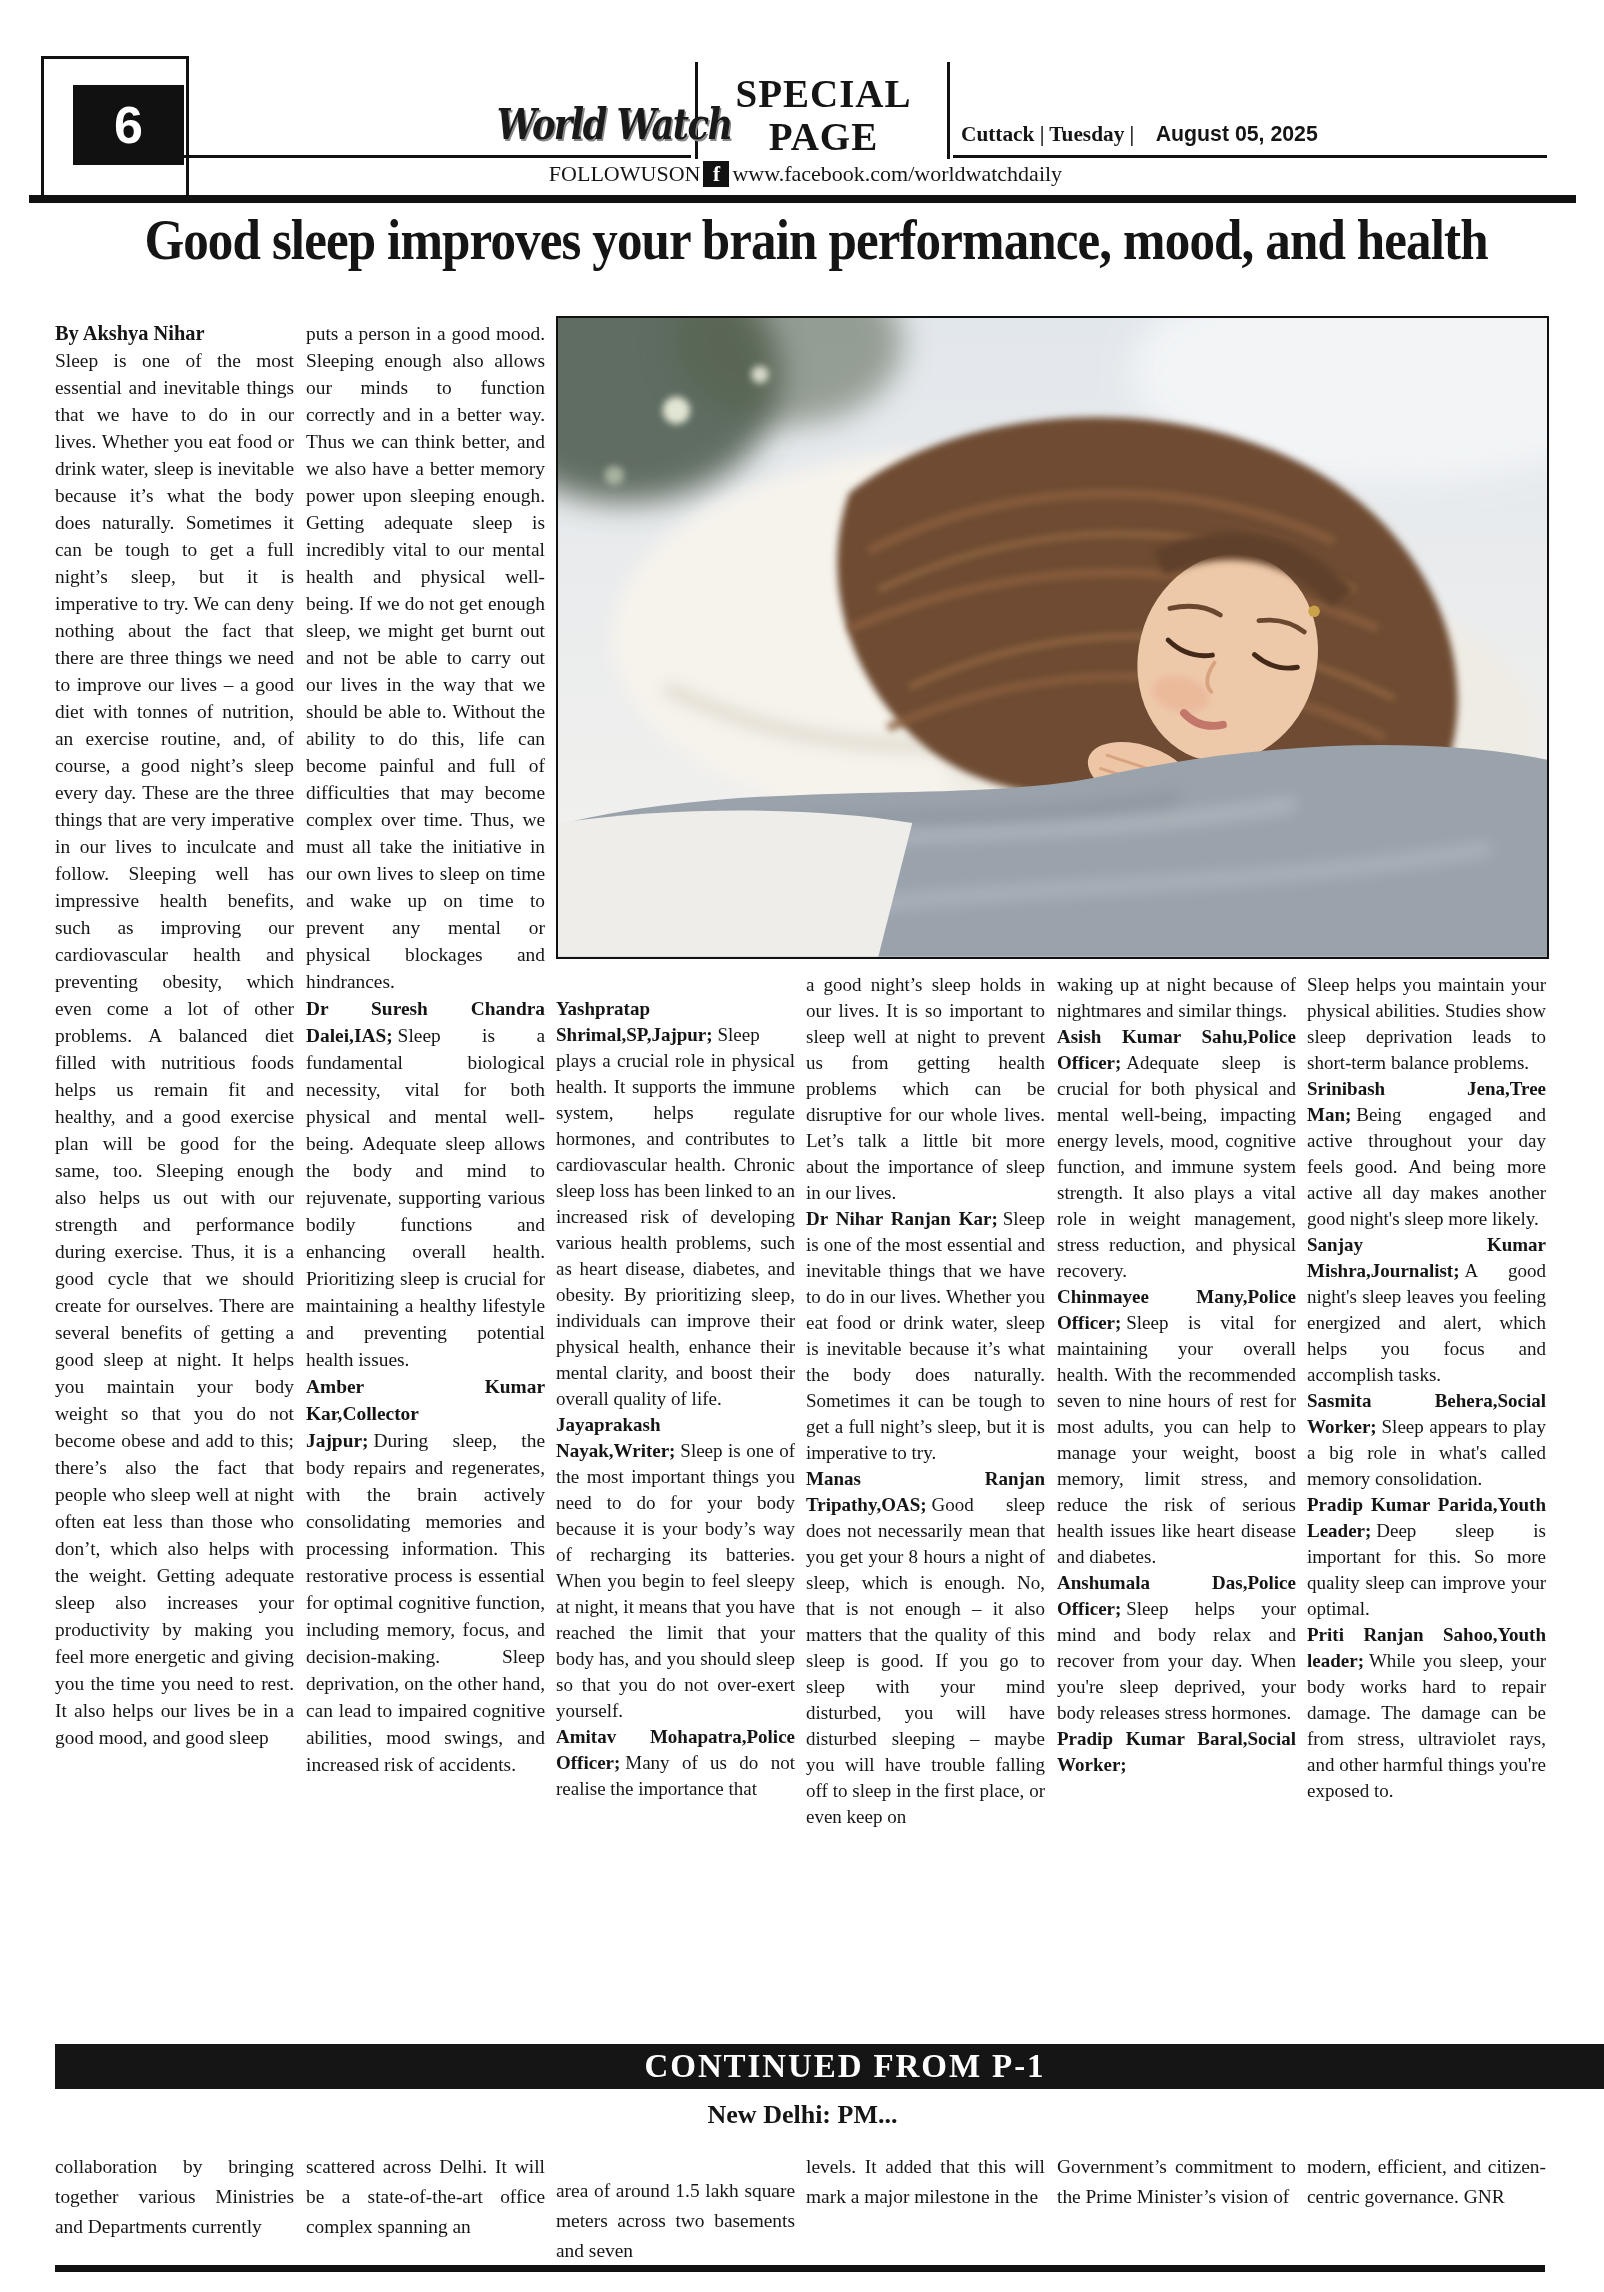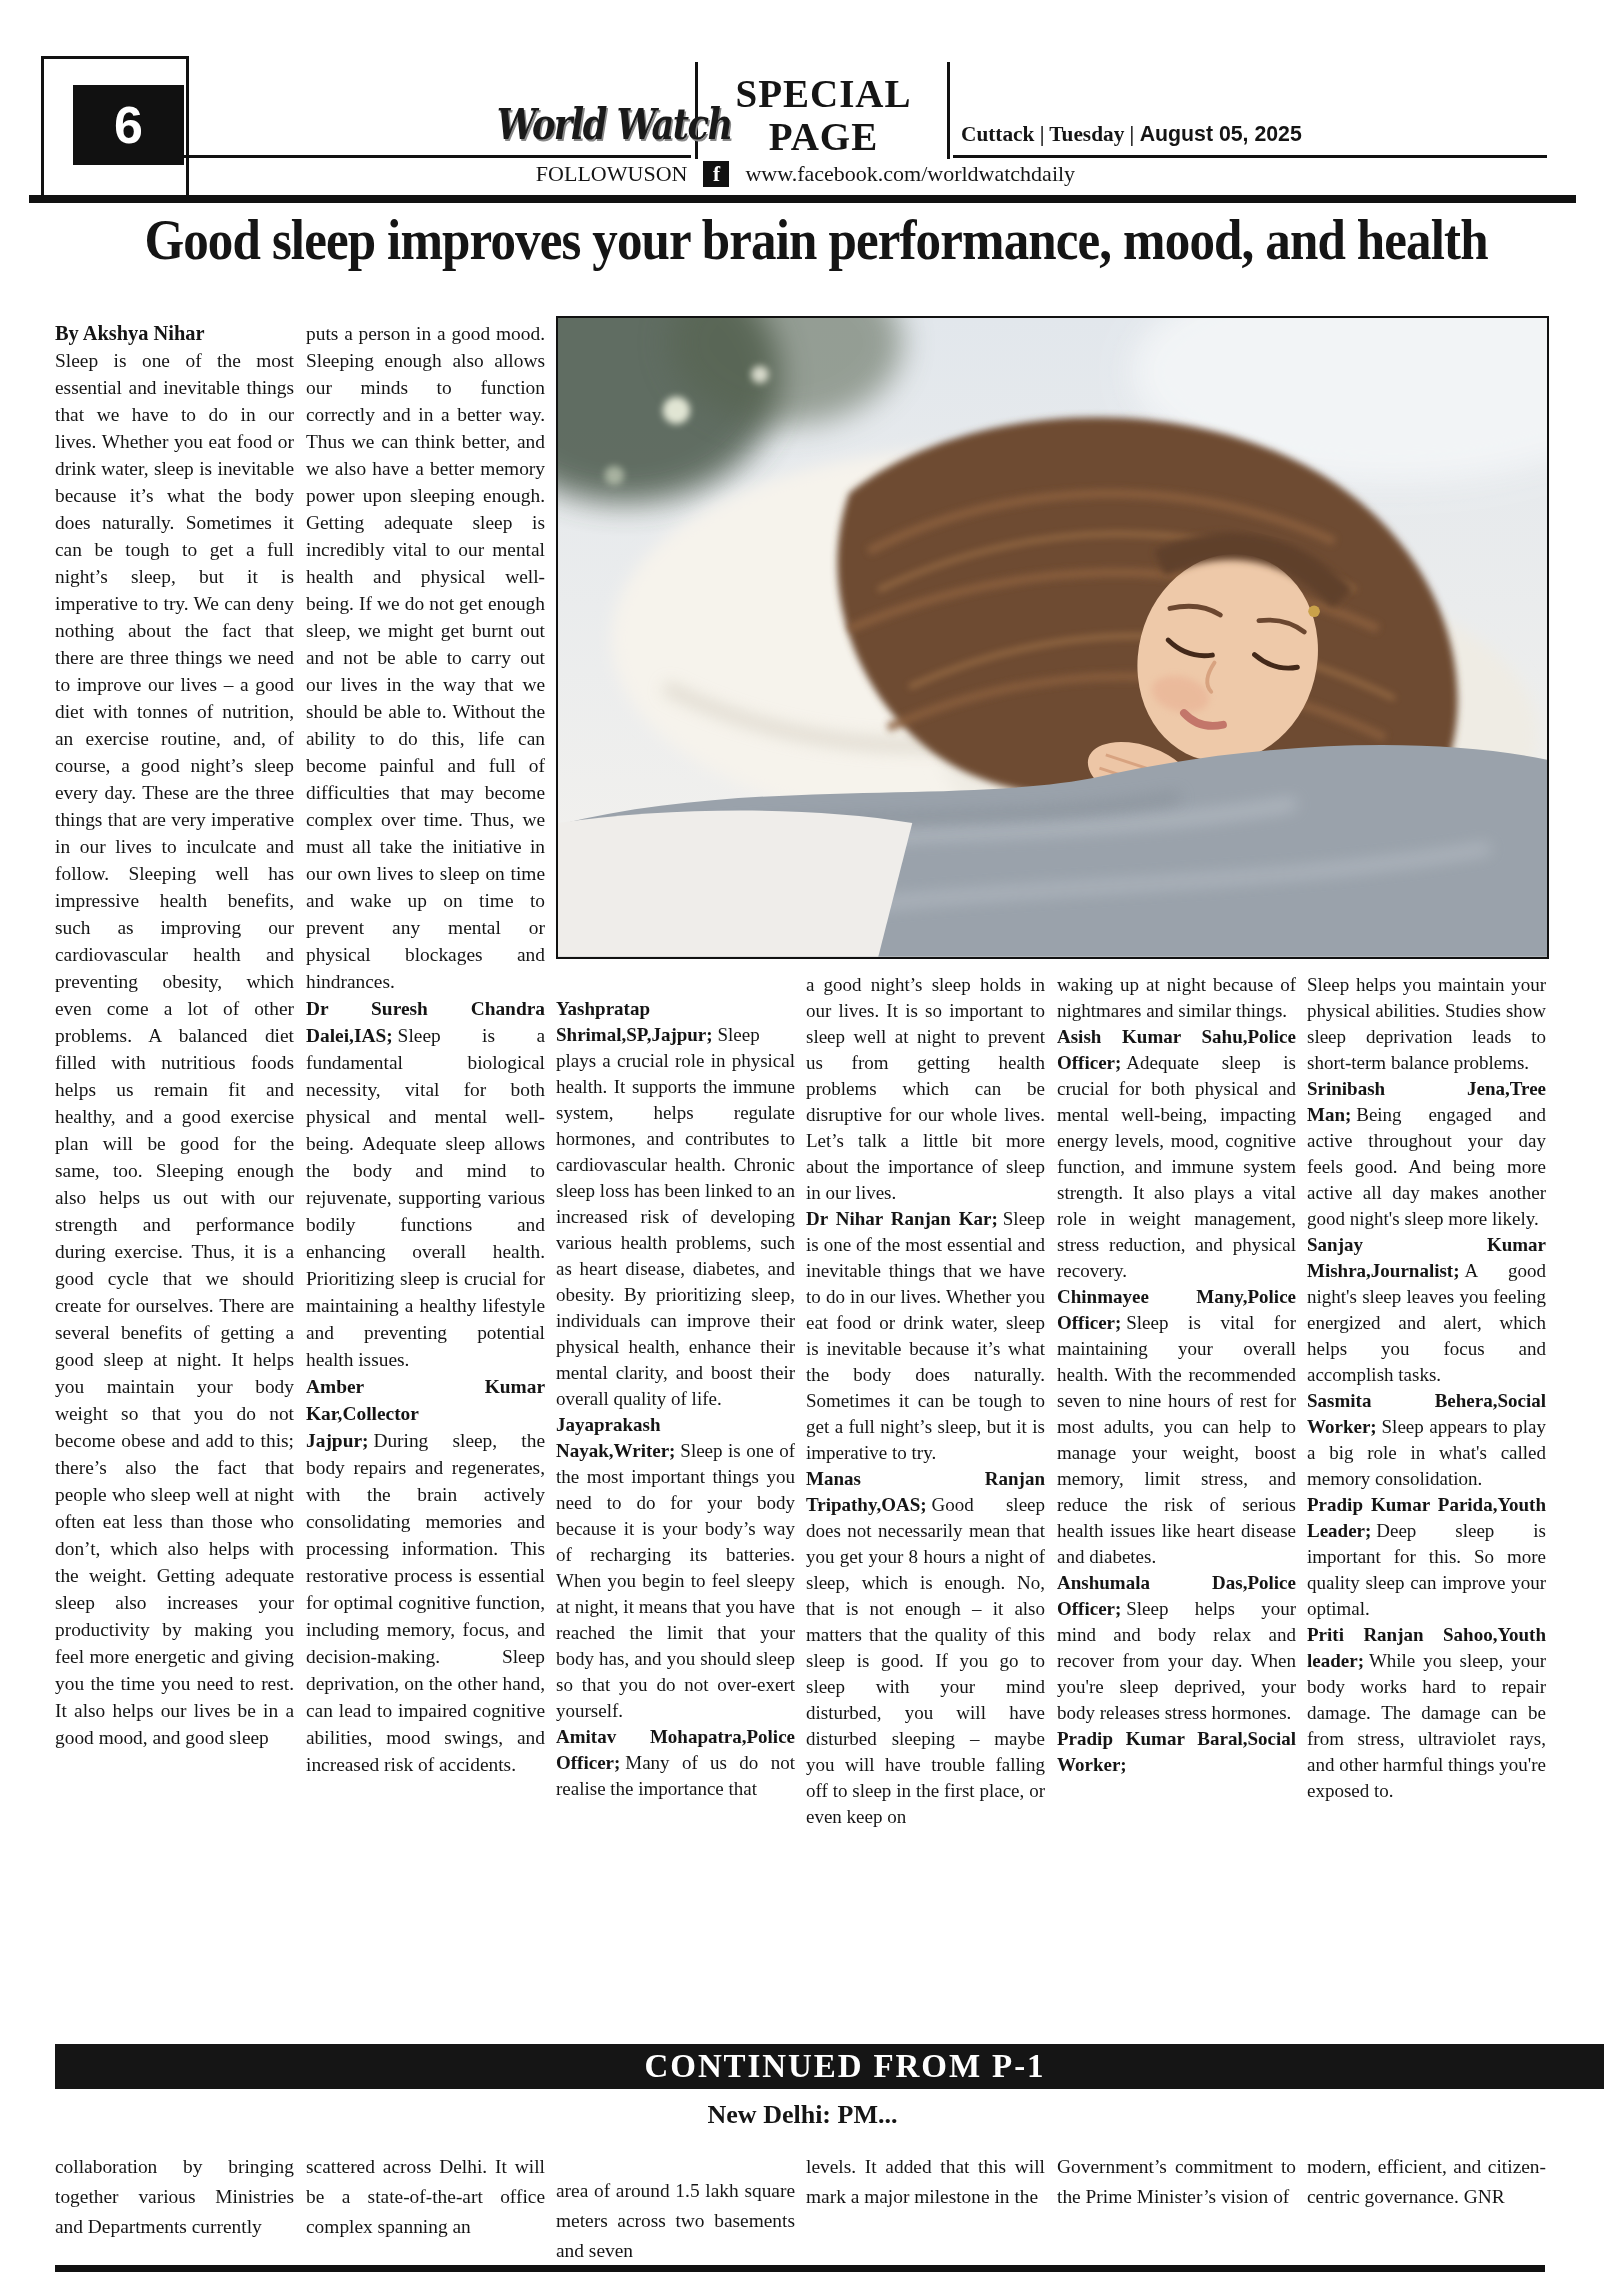--- a/index.html
+++ b/index.html
@@ -27,7 +27,7 @@
   .special{position:absolute;left:701px;top:72px;width:245px;text-align:center;
       font-weight:bold;font-size:39px;line-height:43px;letter-spacing:1px;}
   .dateline{position:absolute;left:961px;top:122px;font-size:21.3px;font-weight:bold;white-space:nowrap;}
-  .dateline .date-part{font-family:"Liberation Sans",sans-serif;}
+  .dateline .date-part{font-family:"Liberation Sans",sans-serif;margin-left:16px;}
   .follow-row{position:absolute;left:524px;top:161px;width:563px;display:flex;align-items:center;
       justify-content:center;gap:16px;font-size:22px;}
   .fb-icon{display:inline-block;width:26px;height:26px;background:#111;color:#fff;text-align:center;

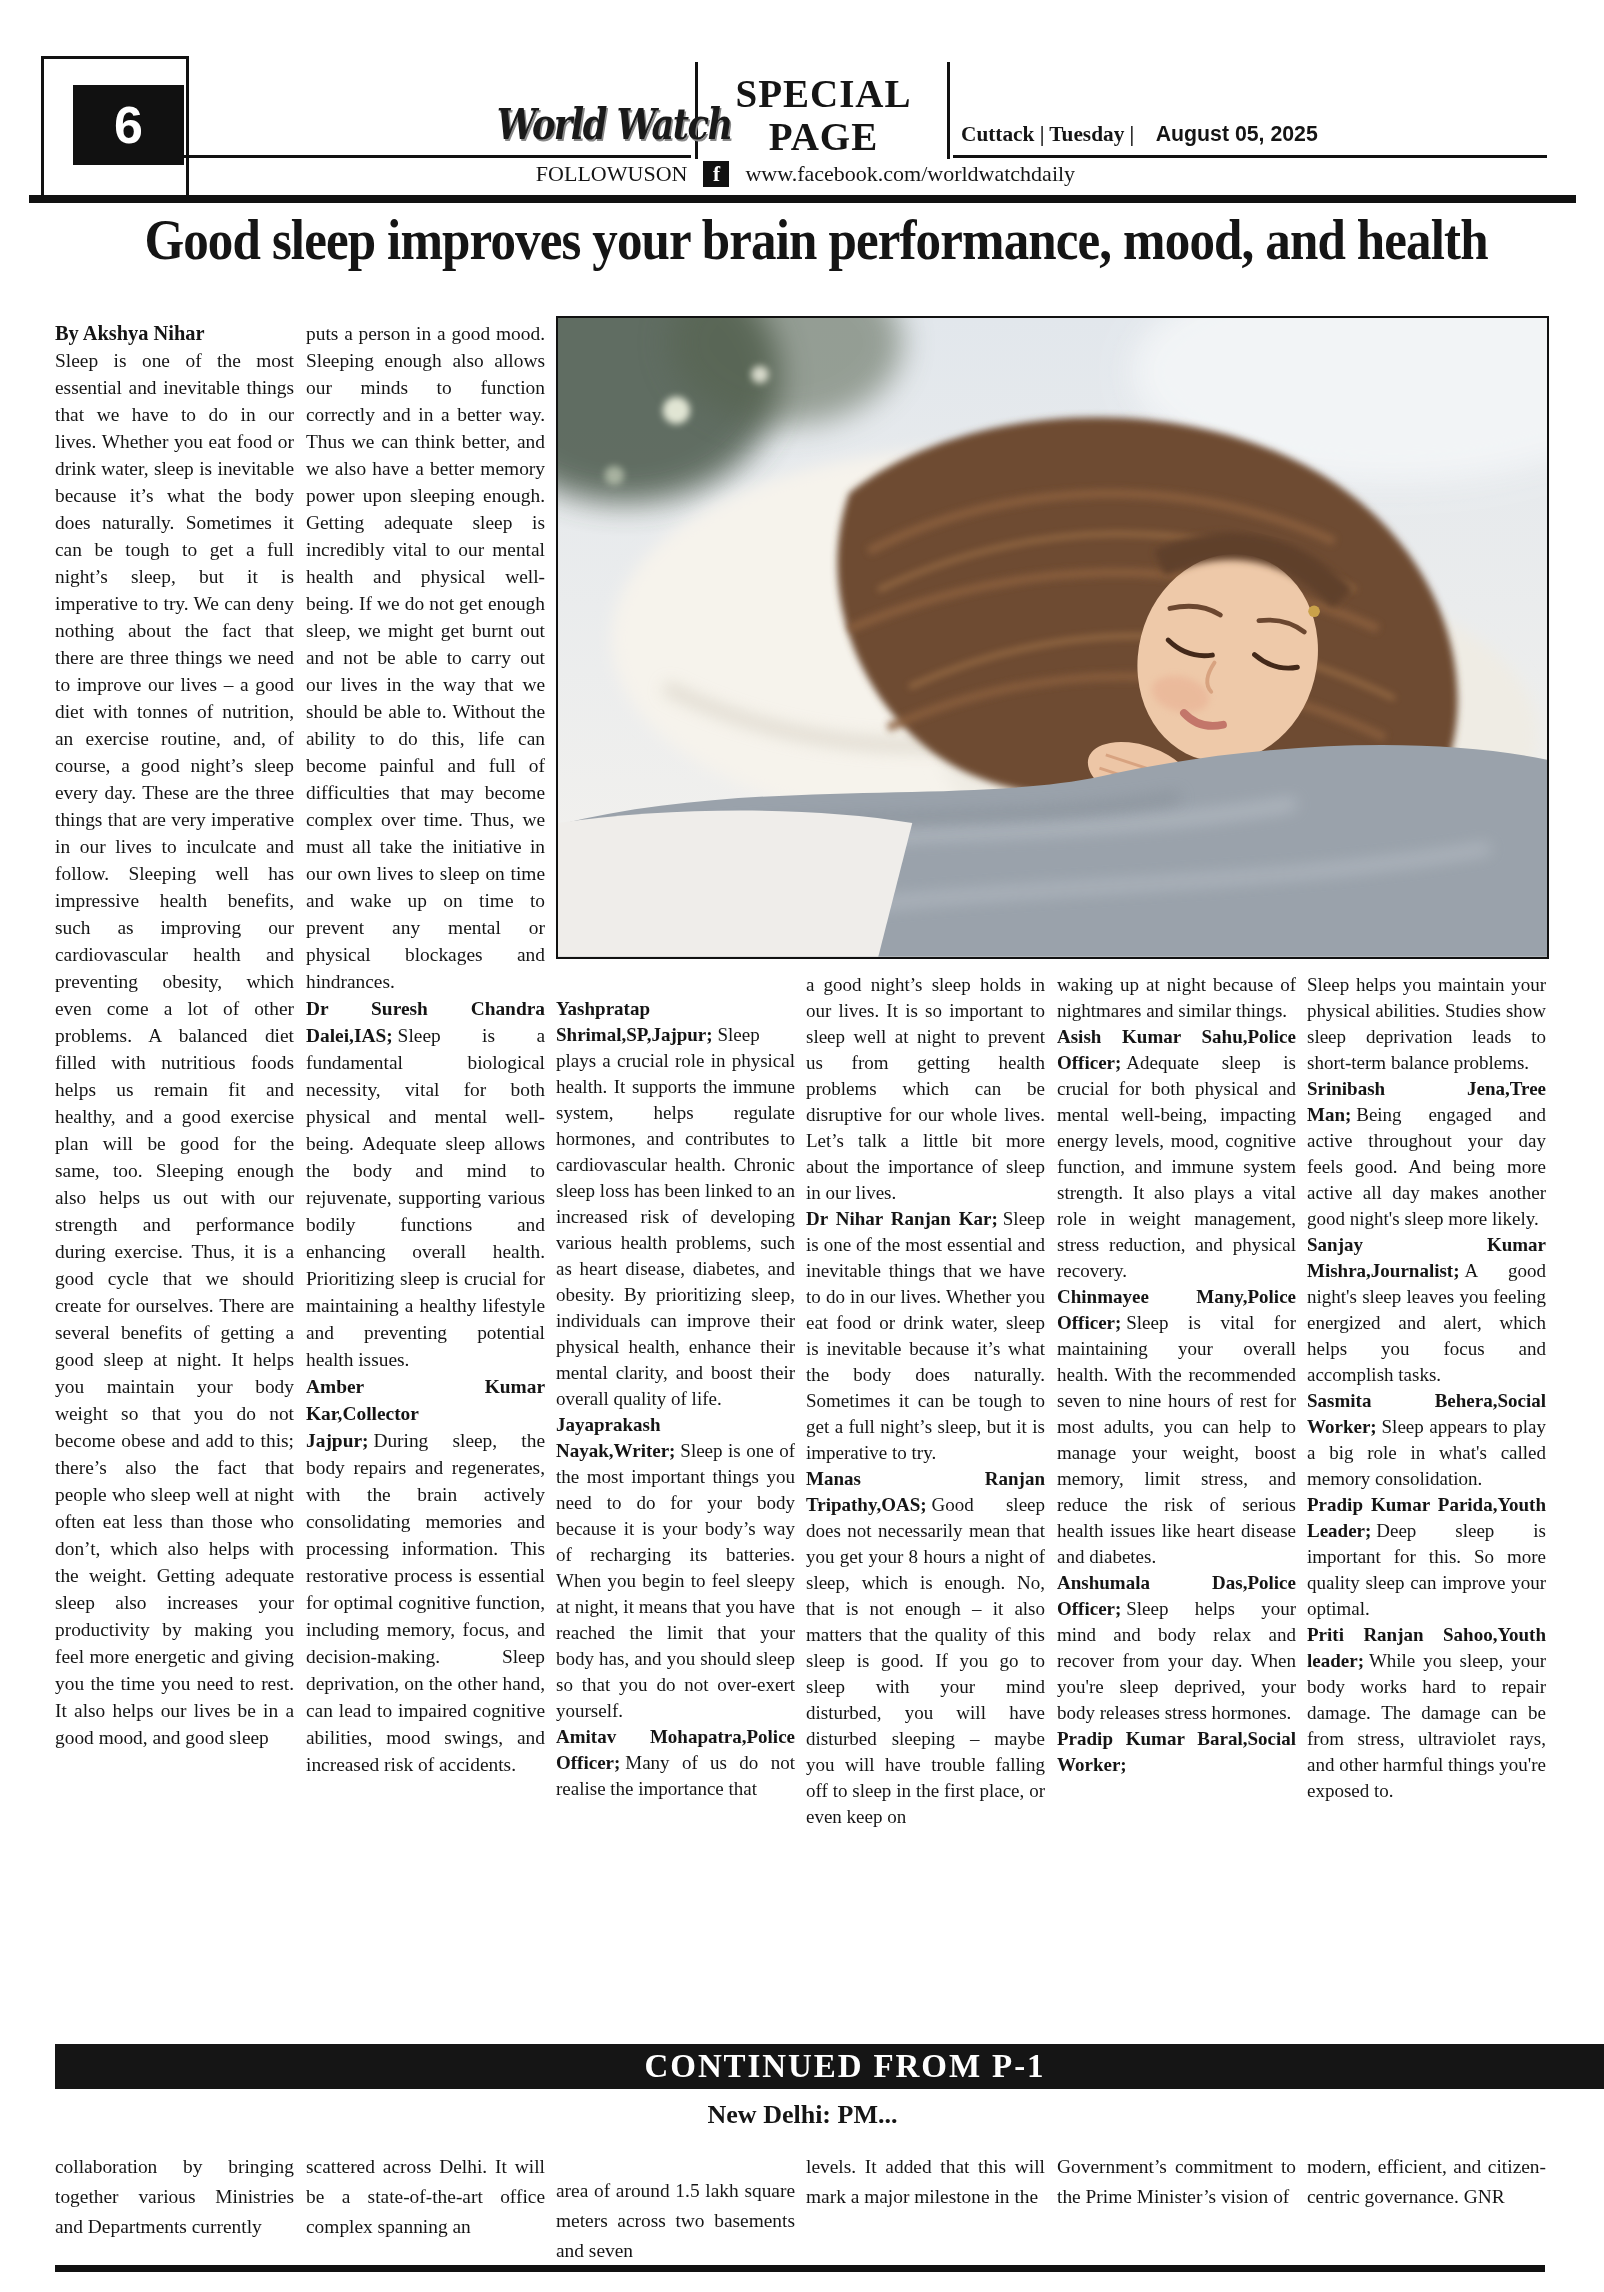--- a/index.html
+++ b/index.html
@@ -29,7 +29,7 @@
   .dateline{position:absolute;left:961px;top:122px;font-size:21.3px;font-weight:bold;white-space:nowrap;}
   .dateline .date-part{font-family:"Liberation Sans",sans-serif;margin-left:16px;}
   .follow-row{position:absolute;left:524px;top:161px;width:563px;display:flex;align-items:center;
-      justify-content:center;gap:16px;font-size:22px;}
+      justify-content:center;gap:3px;font-size:22px;}
   .fb-icon{display:inline-block;width:26px;height:26px;background:#111;color:#fff;text-align:center;
       line-height:26px;font-weight:bold;font-size:21.3px;font-family:"Liberation Serif",serif;}
 

